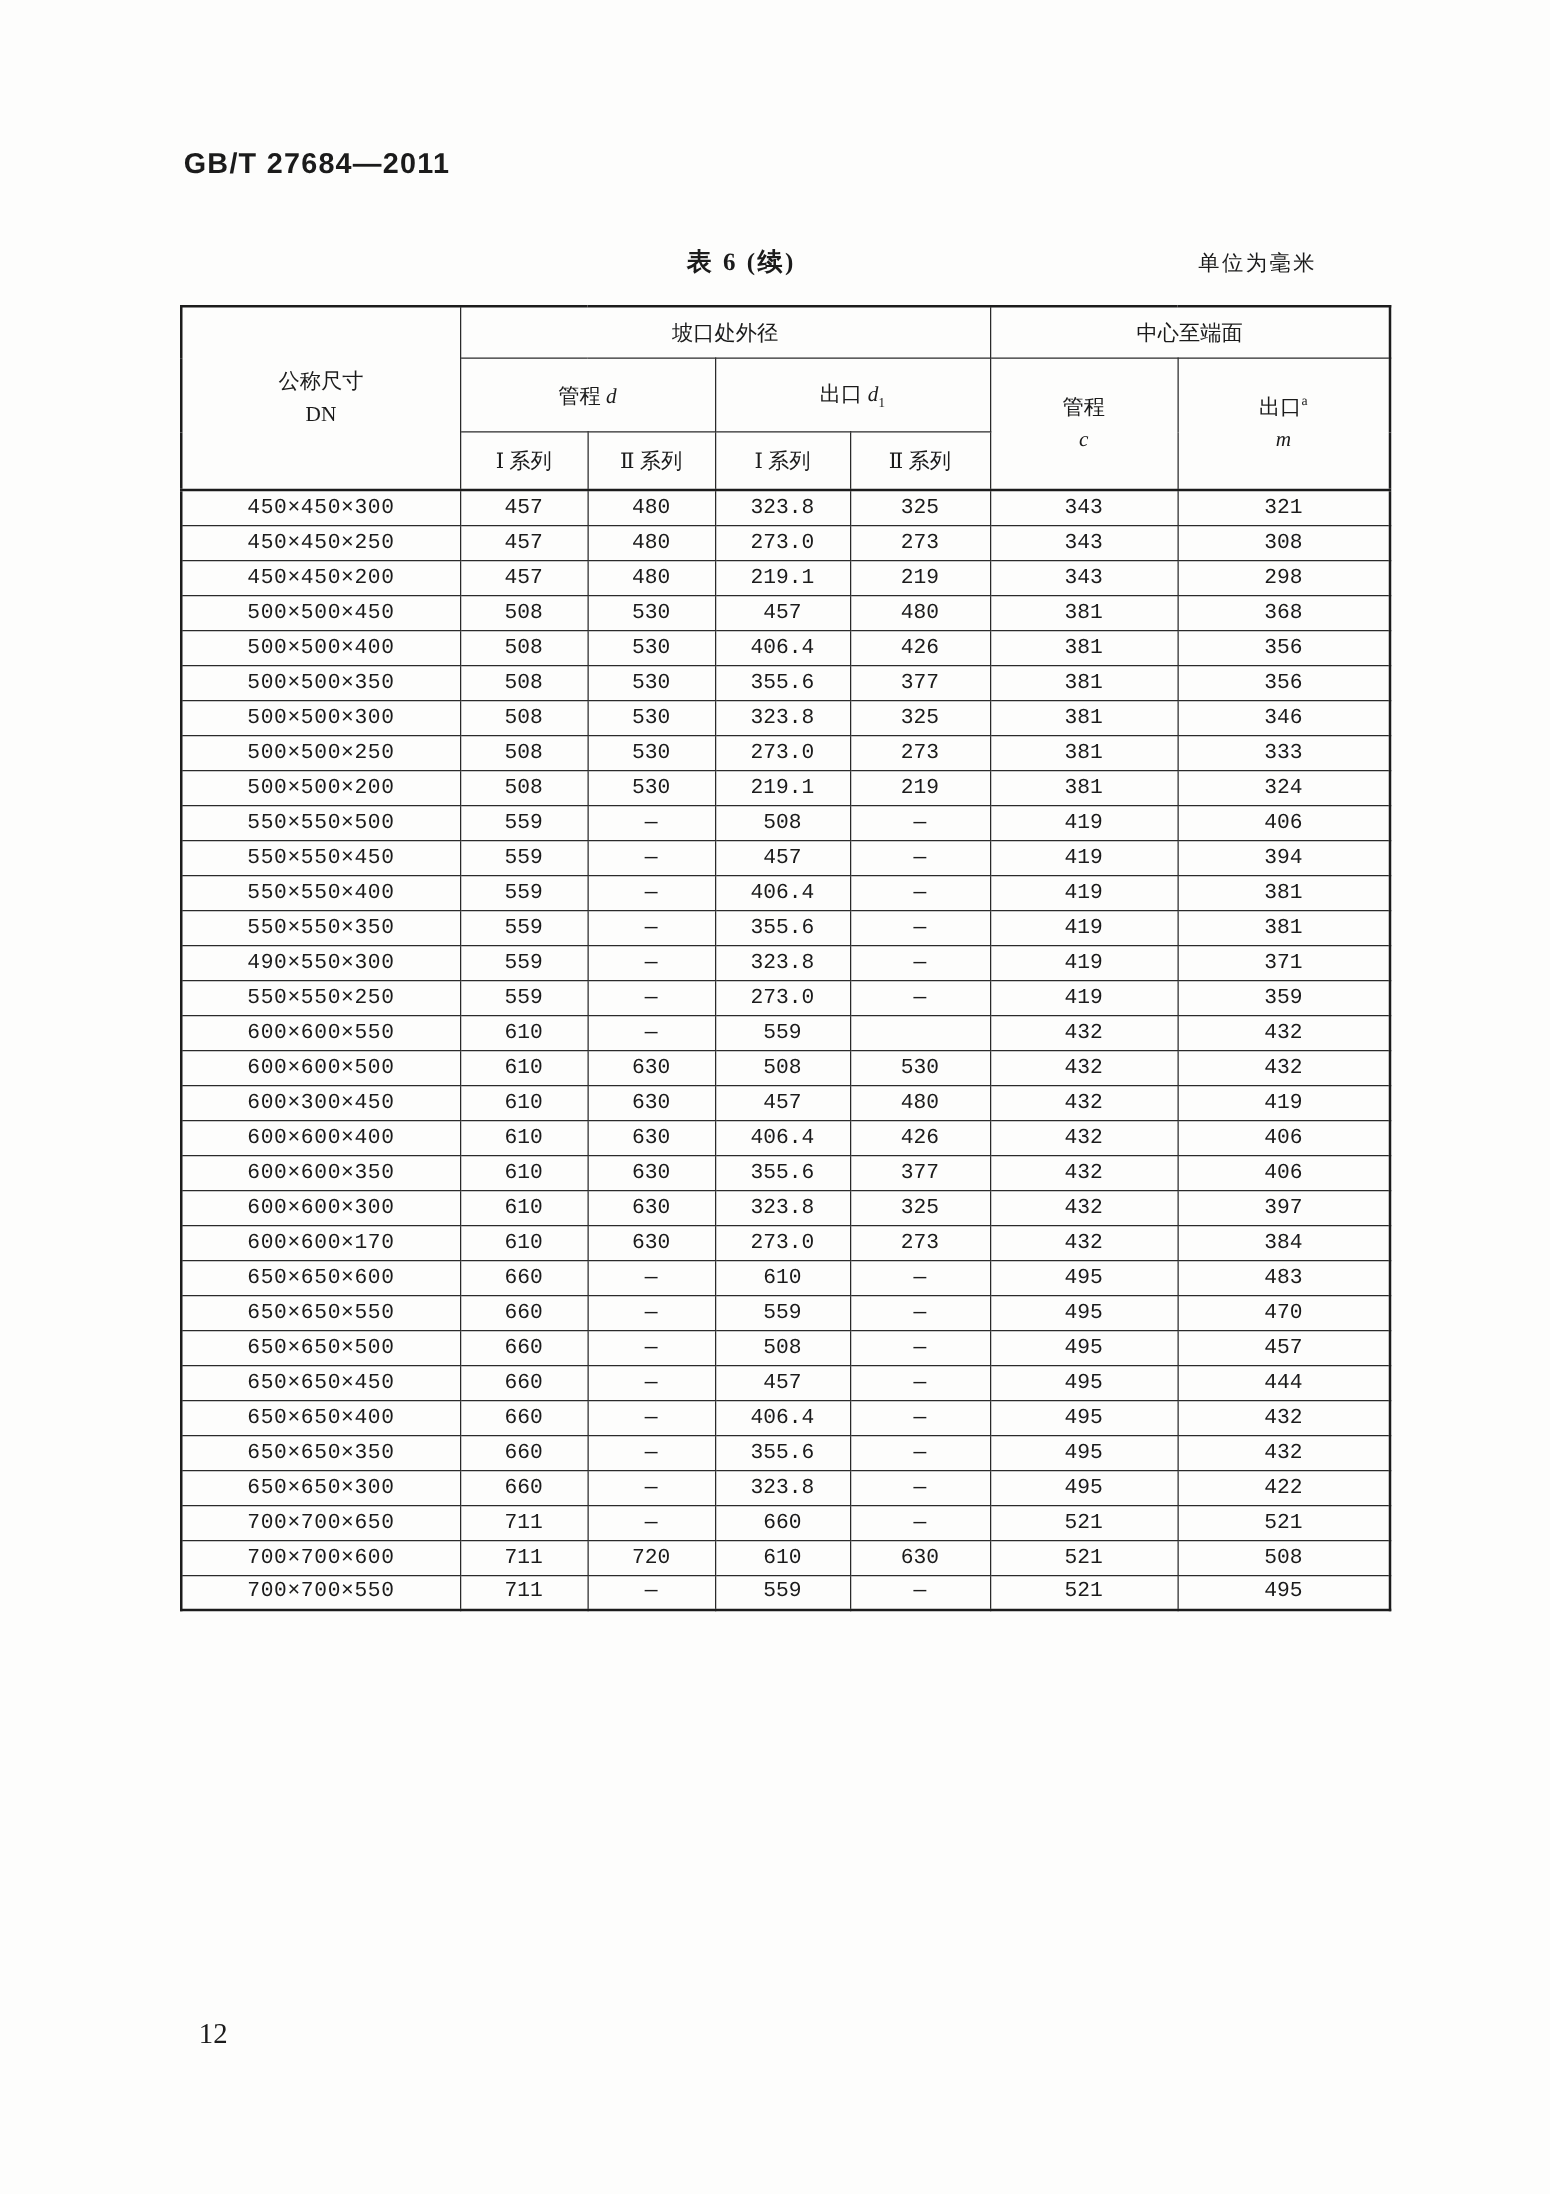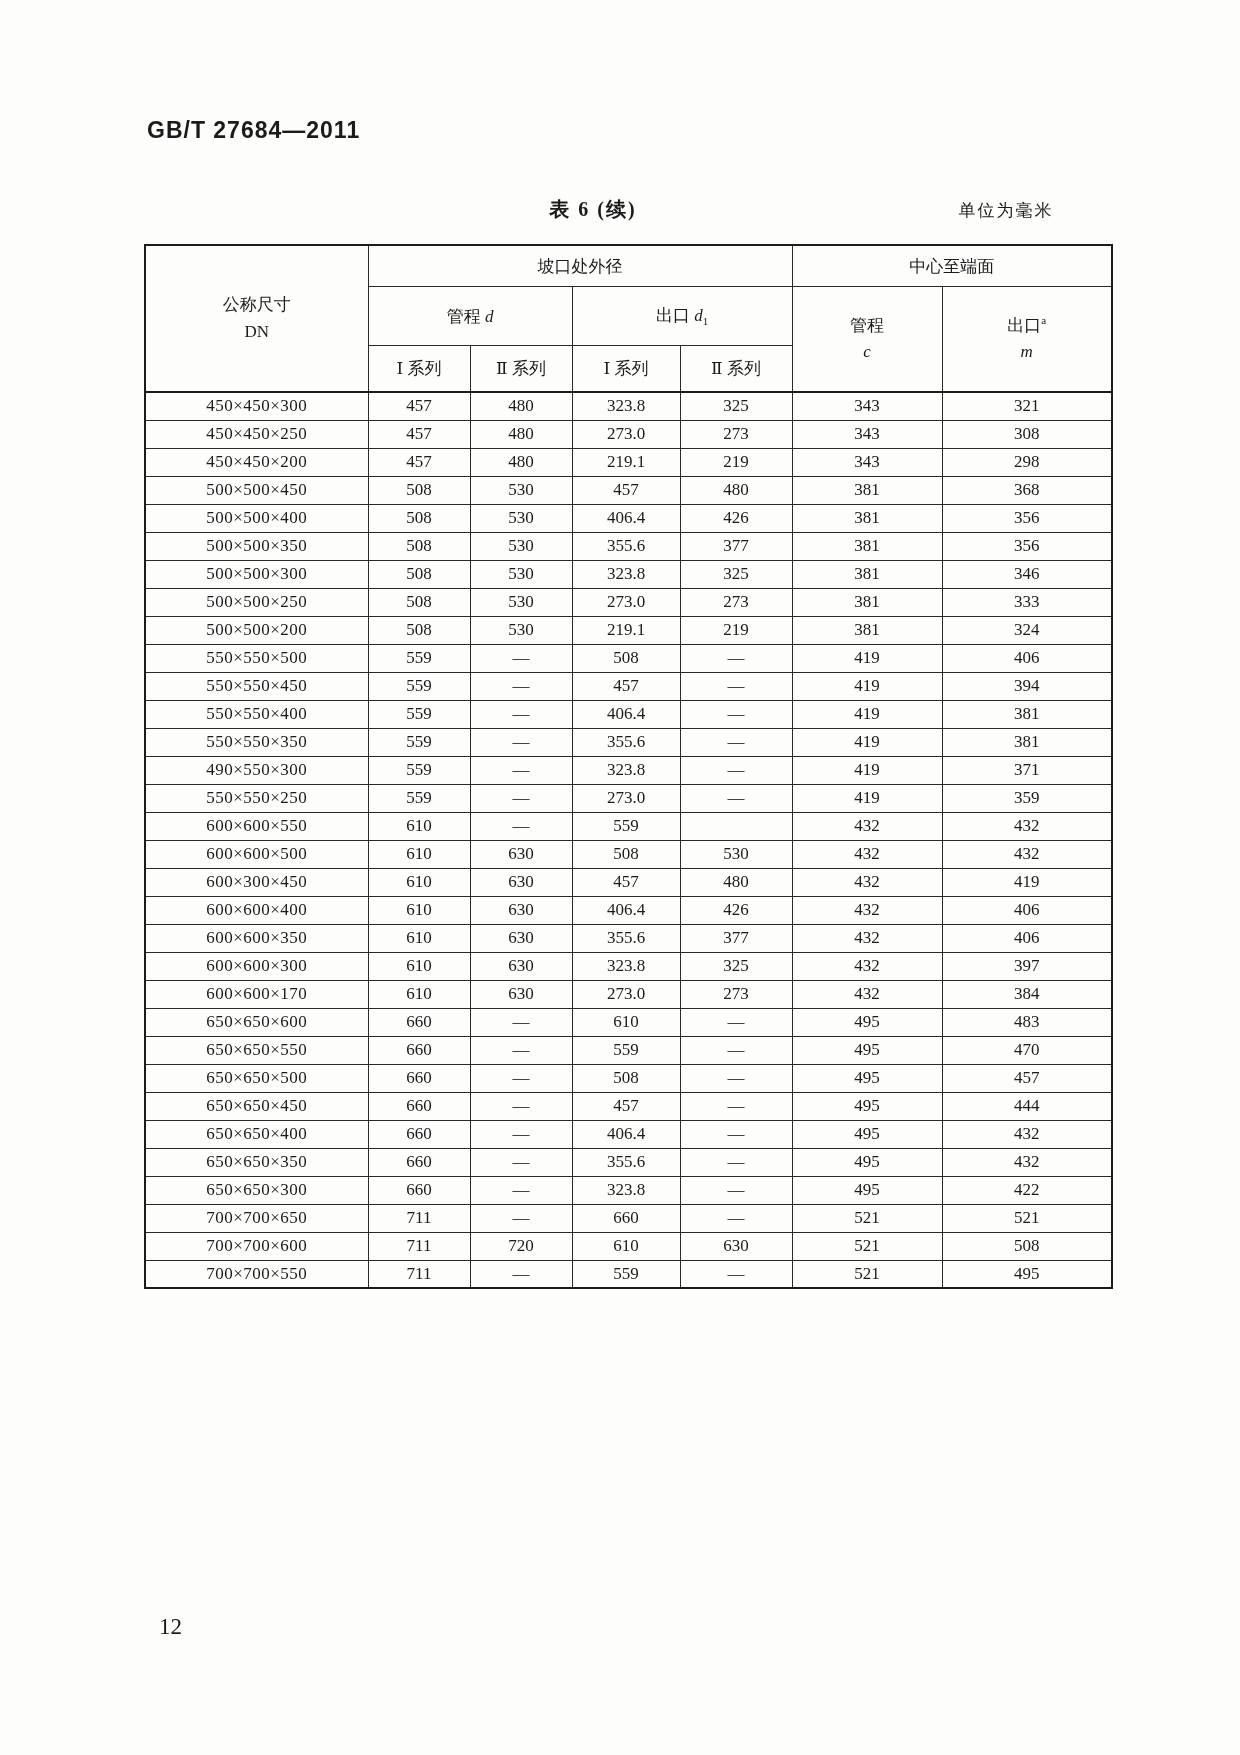--- a/index.html
+++ b/index.html
@@ -39,7 +39,7 @@
   .spec-table thead tr.h2 th{height:58px;}
   .spec-table thead tr.h3 th{height:45px;}
   .spec-table thead{border-bottom:2.5px solid #1c1c1c;}
-  .spec-table tbody tr{height:28px;}
+  .spec-table tbody tr{height:28px;font-family:Liberation Mono, monospace;}
   .two-line{line-height:1.55;}
   .sym{font-style:italic;font-family:"Liberation Serif","DejaVu Serif",serif;}
   sub,sup{font-size:11px;}

